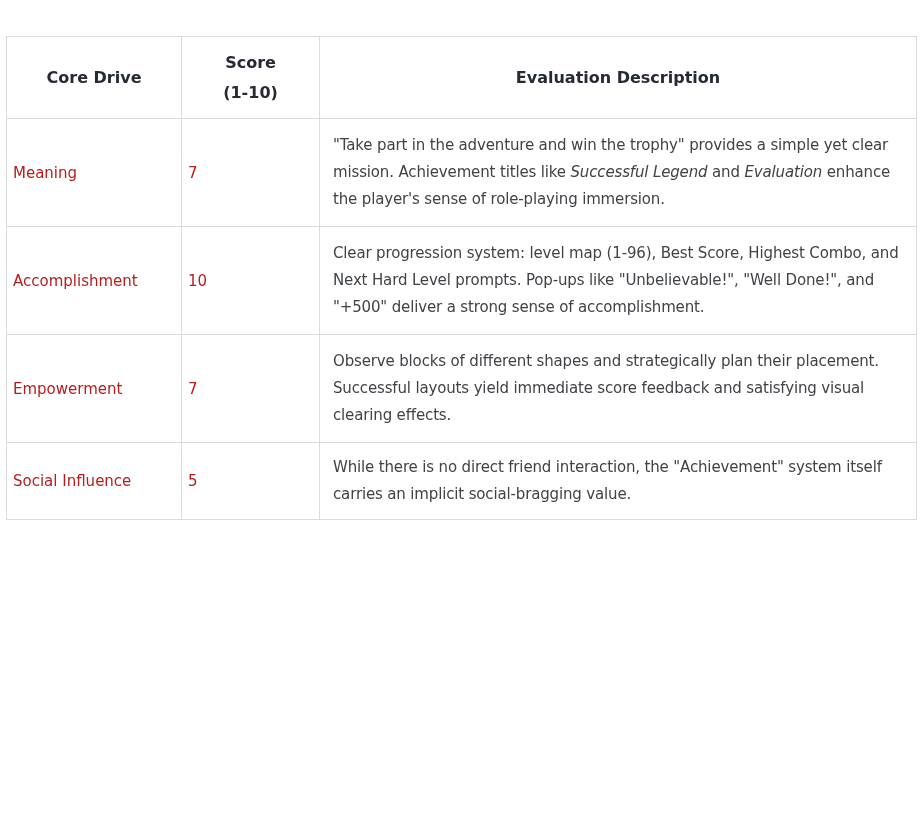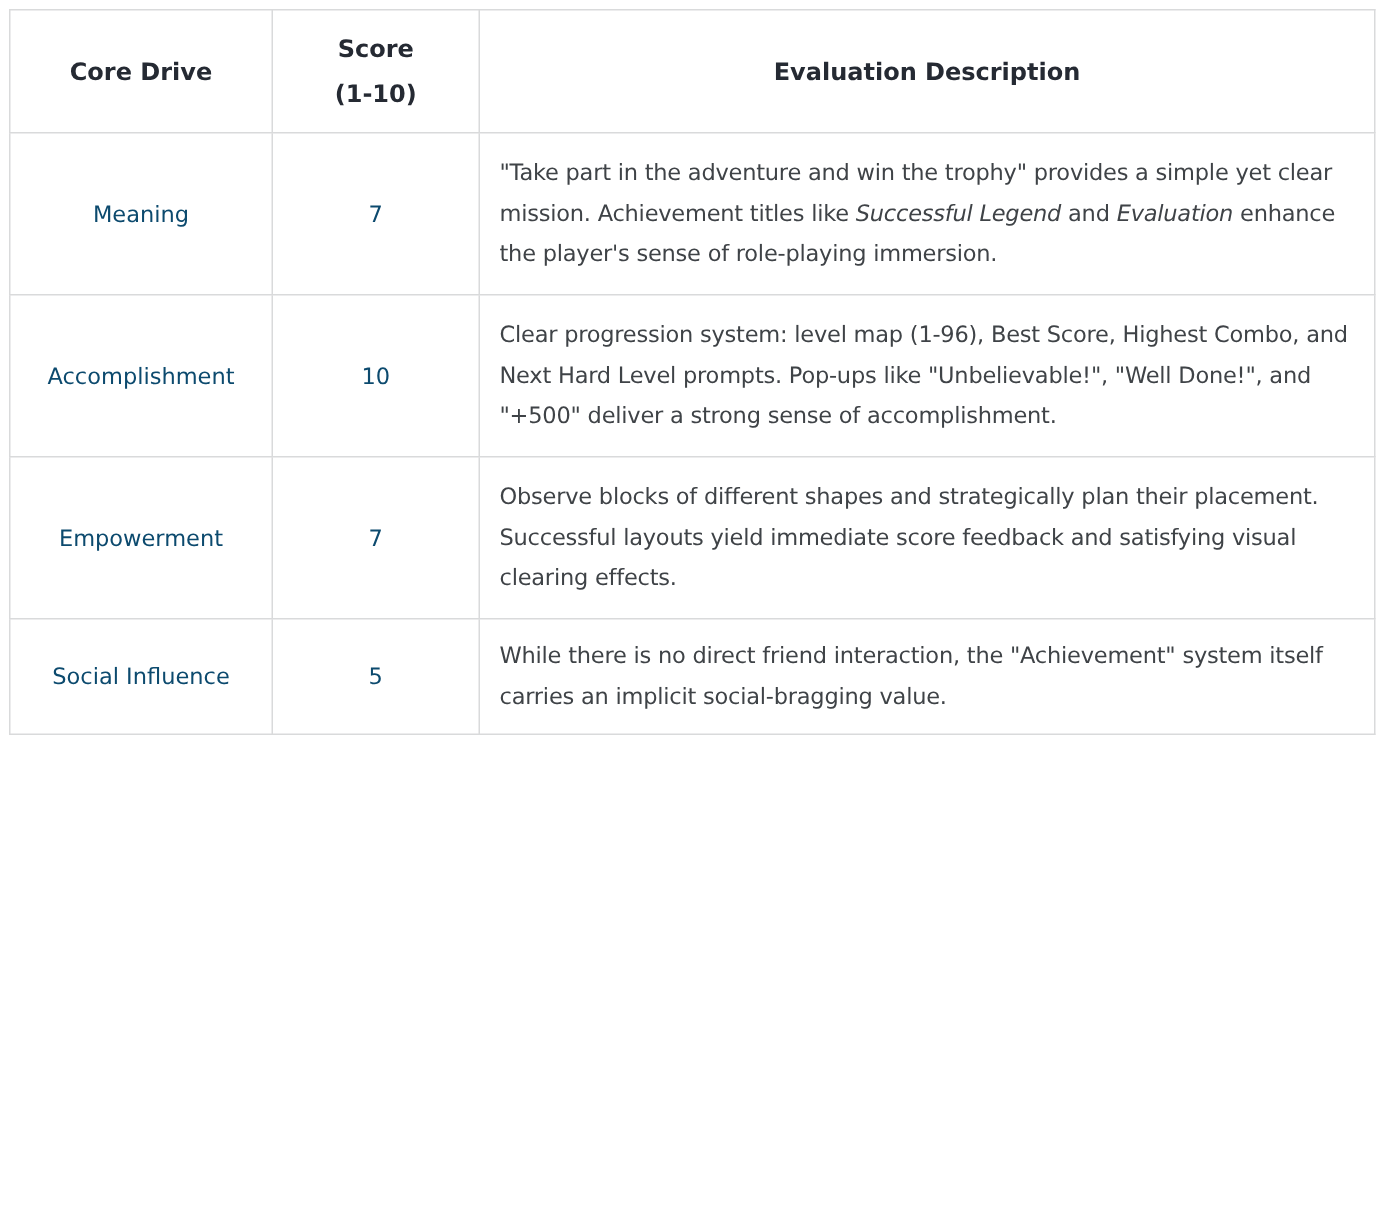--- a/index.html
+++ b/index.html
@@ -19,6 +19,7 @@
     border-collapse: collapse;
     table-layout: fixed;
     background: #ffffff;
+    margin-top: 30px;
   }
   .cd-table col.c1 { width: 175px; }
   .cd-table col.c2 { width: 138px; }

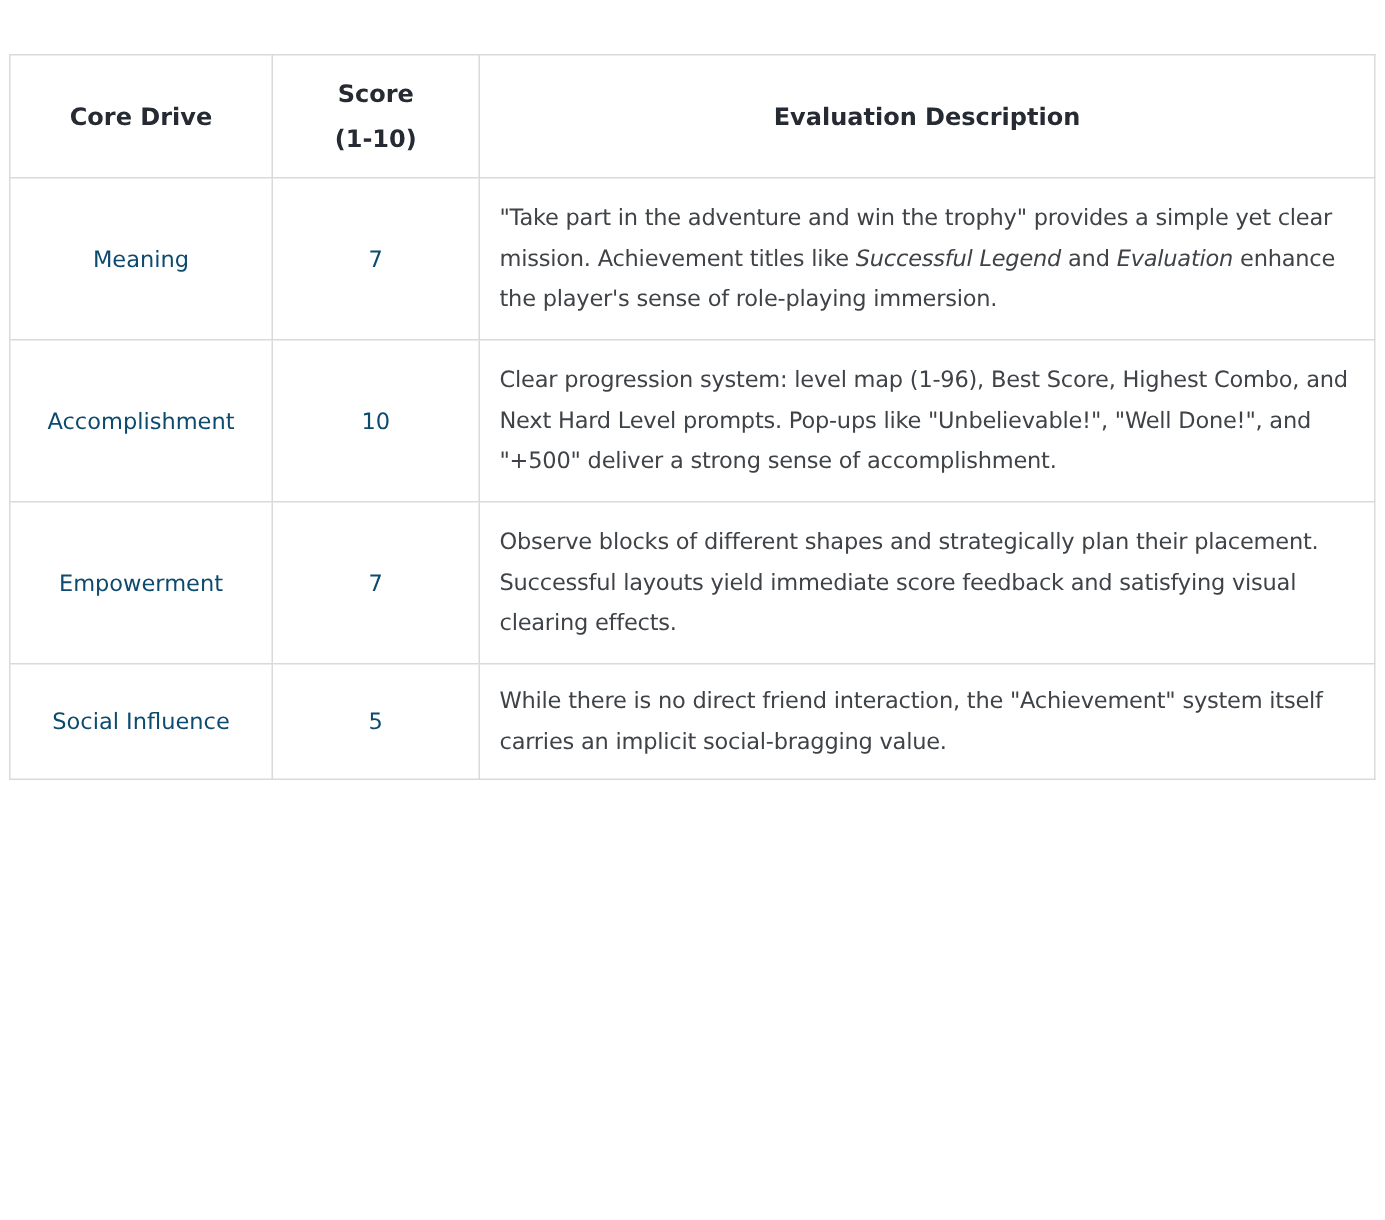--- a/index.html
+++ b/index.html
@@ -40,9 +40,8 @@
   }
   .cd-table td.drive,
   .cd-table td.score {
-    text-align: center;
     font-size: 15px;
-    color: #0c4a6e;
+    color: #b91c1c;
     padding: 4px 6px;
   }
   .cd-table td.desc {

